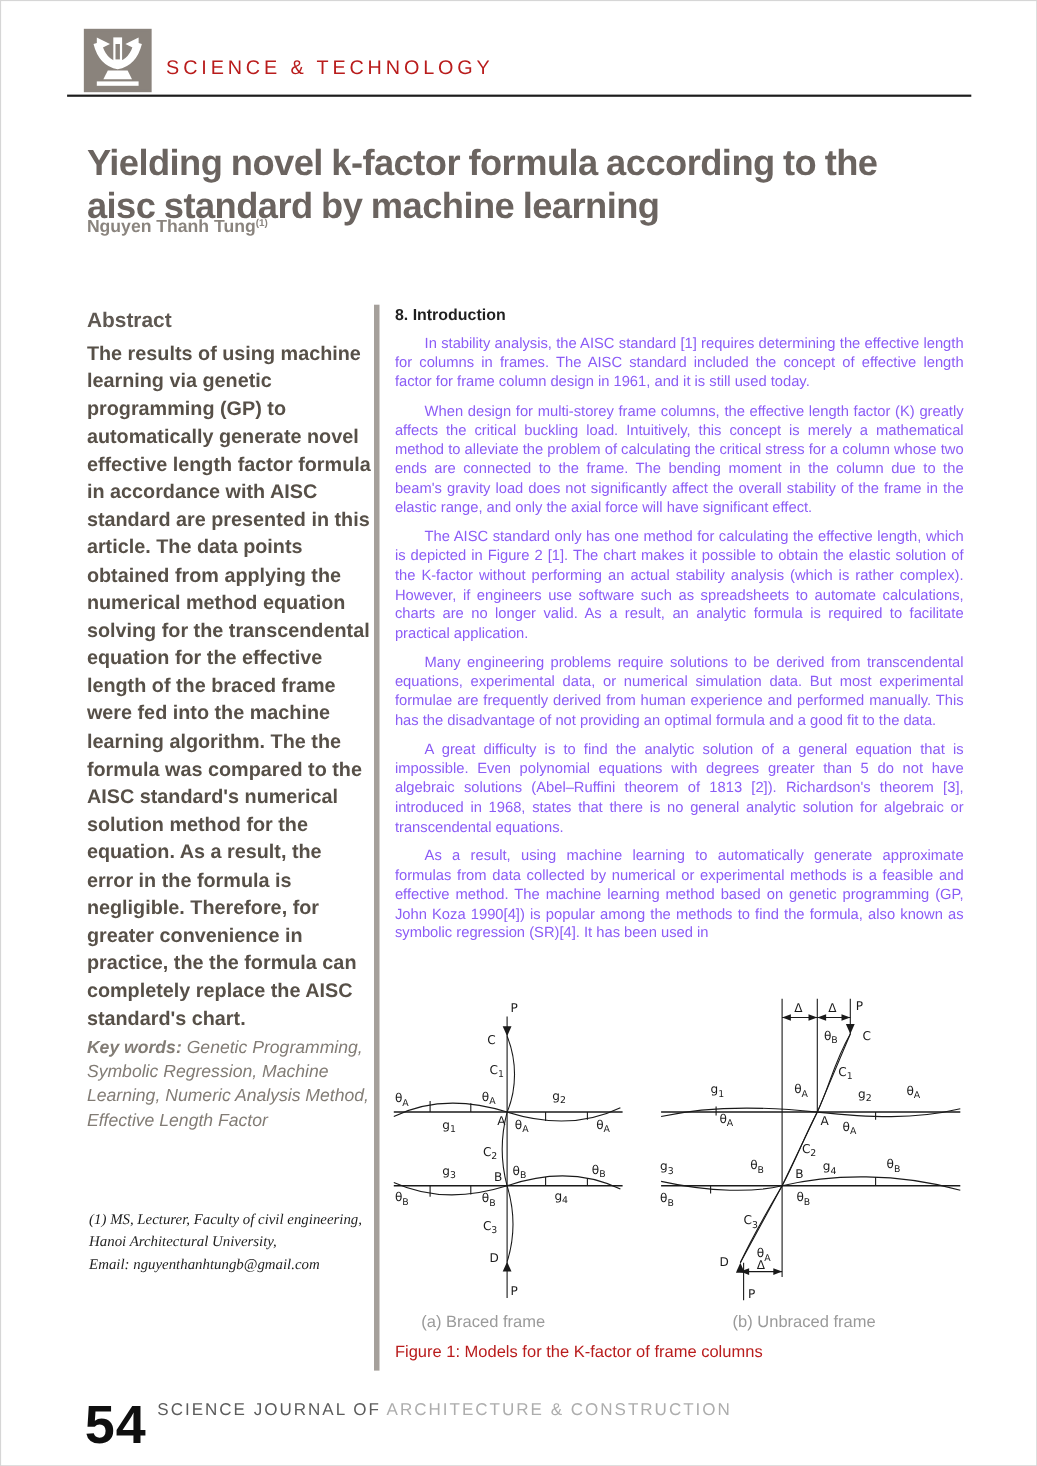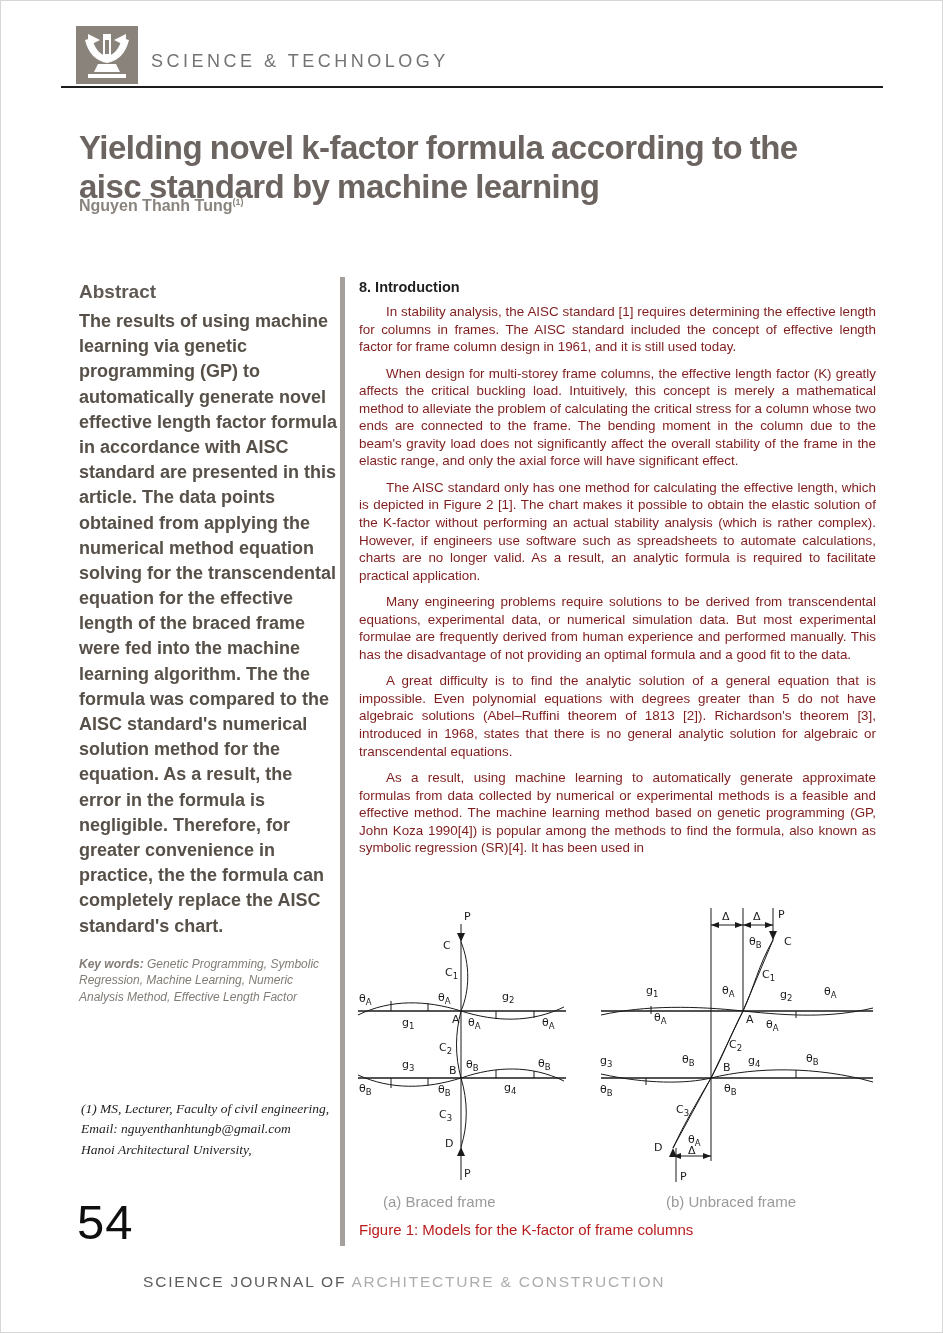--- a/index.html
+++ b/index.html
@@ -14,7 +14,7 @@
   .masthead{
     position:absolute;left:150px;top:50px;
     font-family:"Liberation Sans",sans-serif;font-size:18px;letter-spacing:3.5px;
-    color:#737373;font-weight:400;
+    color:#b91c1c;font-weight:400;
   }
   .header-rule{position:absolute;left:60px;top:85px;width:822px;height:2px;background:#1c1c1c;}
   

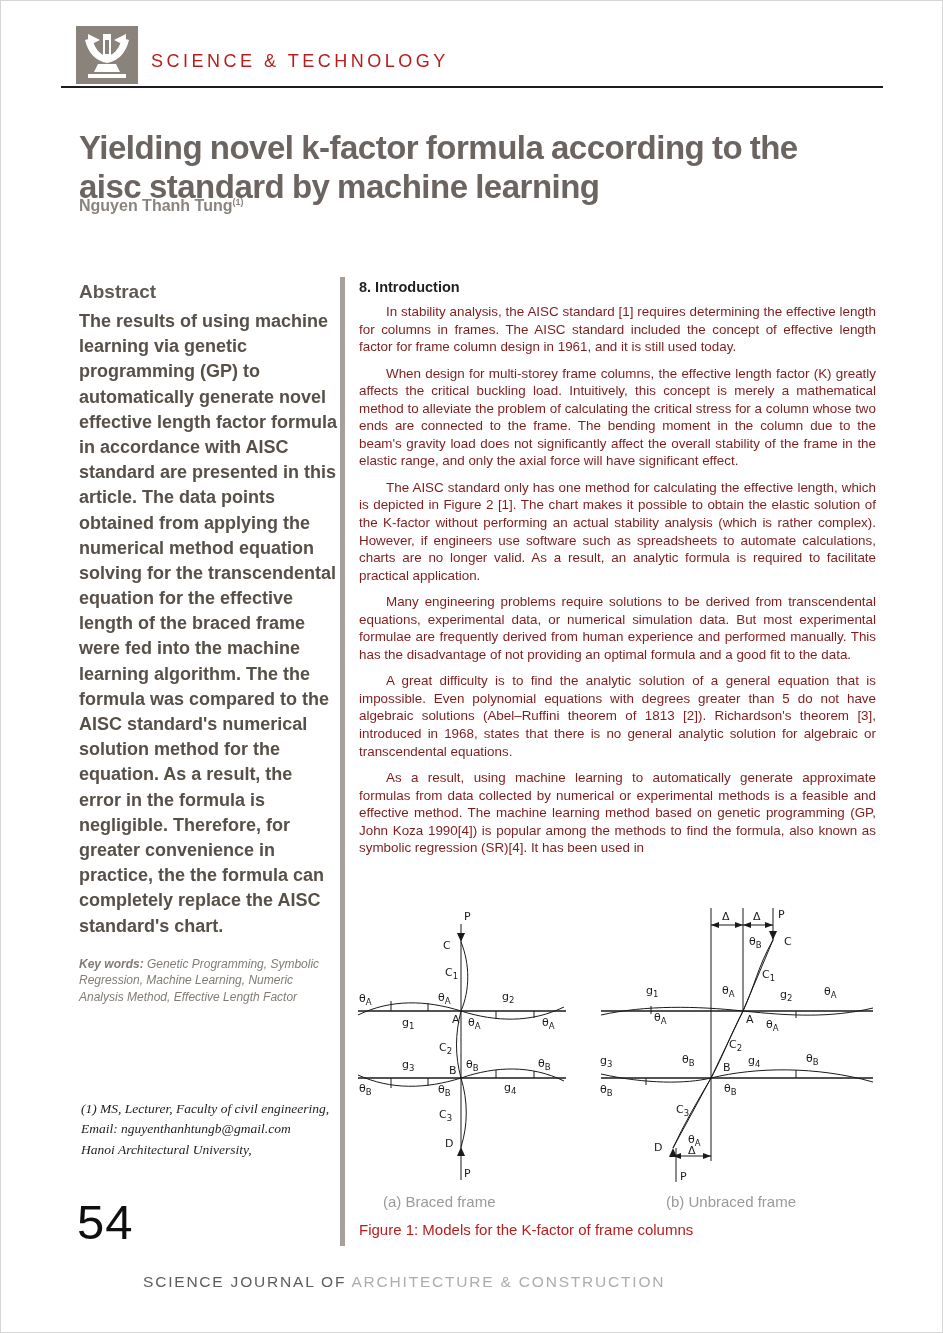--- a/index.html
+++ b/index.html
@@ -41,7 +41,7 @@
   .main-col{position:absolute;left:358px;top:278px;width:517px;}
   .section-heading{font-size:14.5px;font-weight:bold;color:#1f1f1f;margin:0 0 8px 0;}
   .main-col p.para{
-    font-size:13.4px;line-height:1.31;text-align:justify;color:#7f1d1d;
+    font-size:13.4px;line-height:1.31;text-align:justify;color:#8b5cf6;
     margin:0 0 9px 0;text-indent:27px;
   }
   

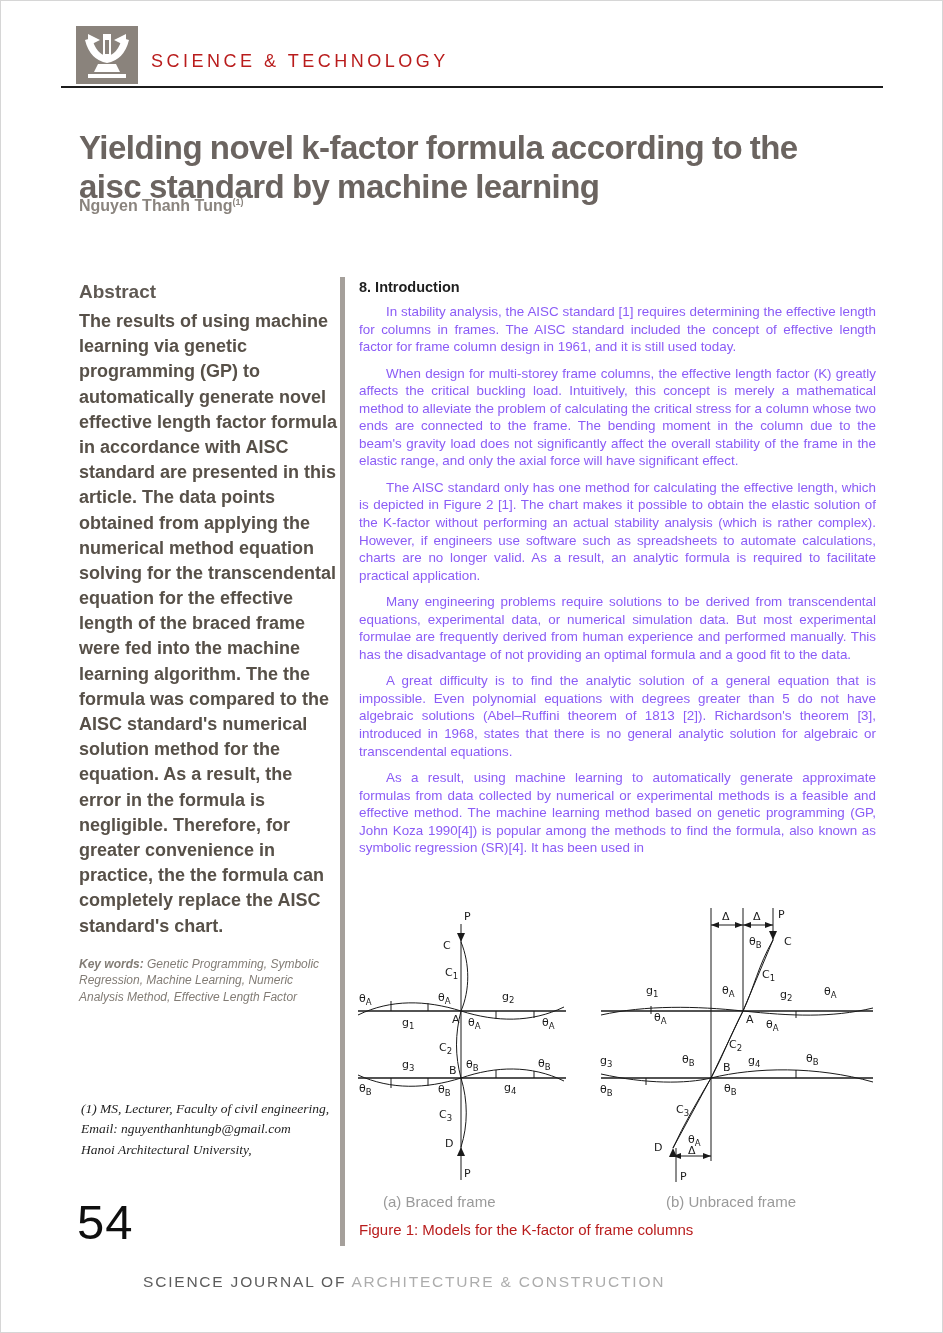--- a/index.html
+++ b/index.html
@@ -35,7 +35,7 @@
   }
   .abstract-heading{font-size:19px;font-weight:bold;margin:0 0 6px 0;color:#5f5953;}
   .abstract-body{font-size:18px;font-weight:bold;line-height:1.4;margin:0;}
-  .keywords{font-size:12px;font-style:italic;color:#827c75;line-height:1.4;margin-top:17px;}
+  .keywords{font-size:16px;font-style:italic;color:#827c75;line-height:1.4;margin-top:3px;}
   .keywords .kw-label{font-weight:bold;}
   .col-divider{position:absolute;left:339px;top:276px;width:5px;height:969px;background:#a5a09b;}
   .main-col{position:absolute;left:358px;top:278px;width:517px;}

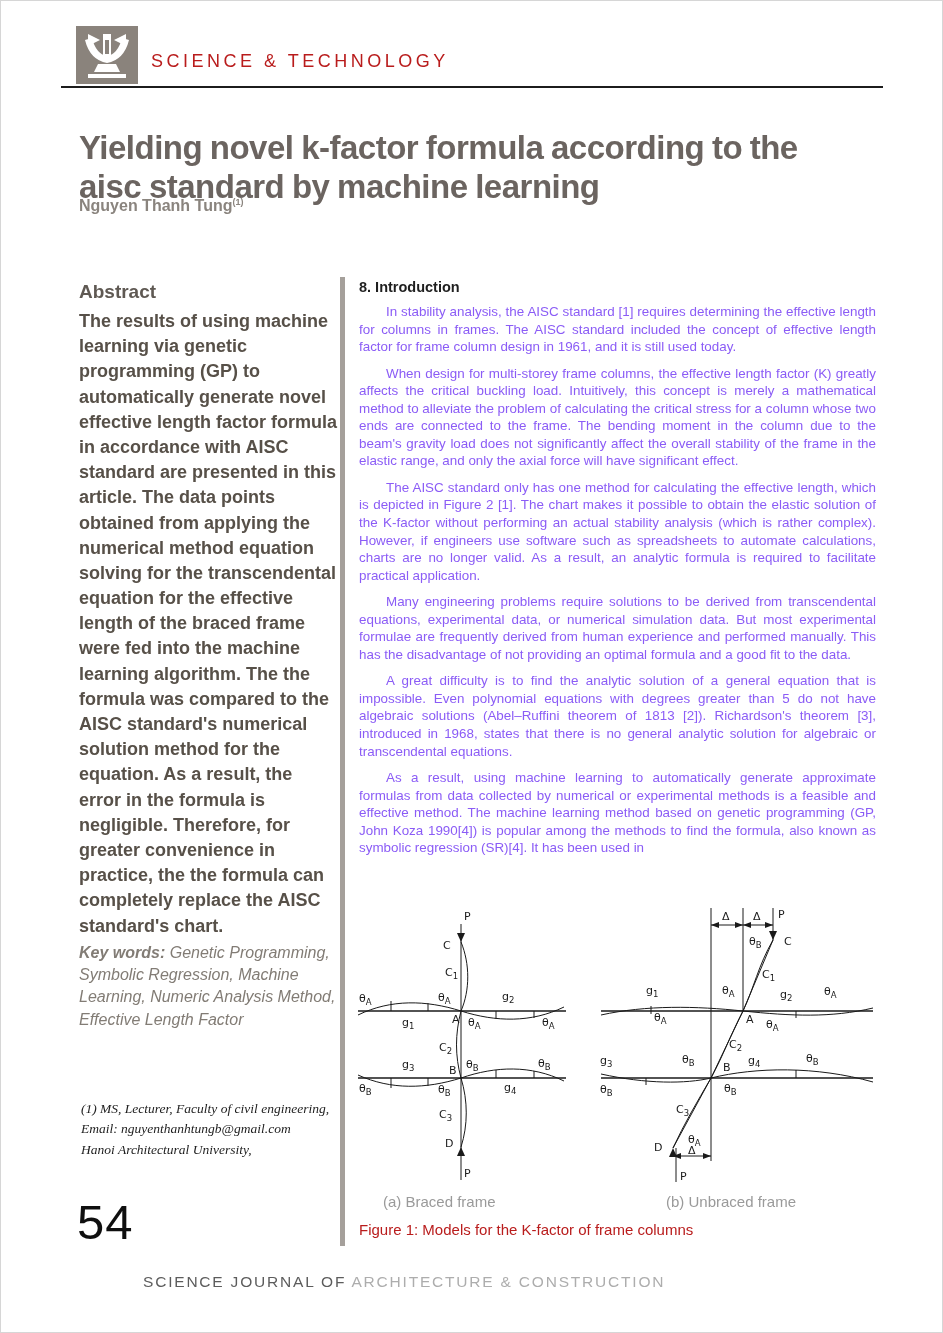--- a/index.html
+++ b/index.html
@@ -255,8 +255,8 @@
 
   <div class="footnote">
     <span>(1)  MS, Lecturer, Faculty of civil engineering,</span>
+    <span>Hanoi Architectural University,</span>
     <span>Email: nguyenthanhtungb@gmail.com</span>
-    <span>Hanoi Architectural University,</span>
   </div>
 
   <div class="page-number">54</div>

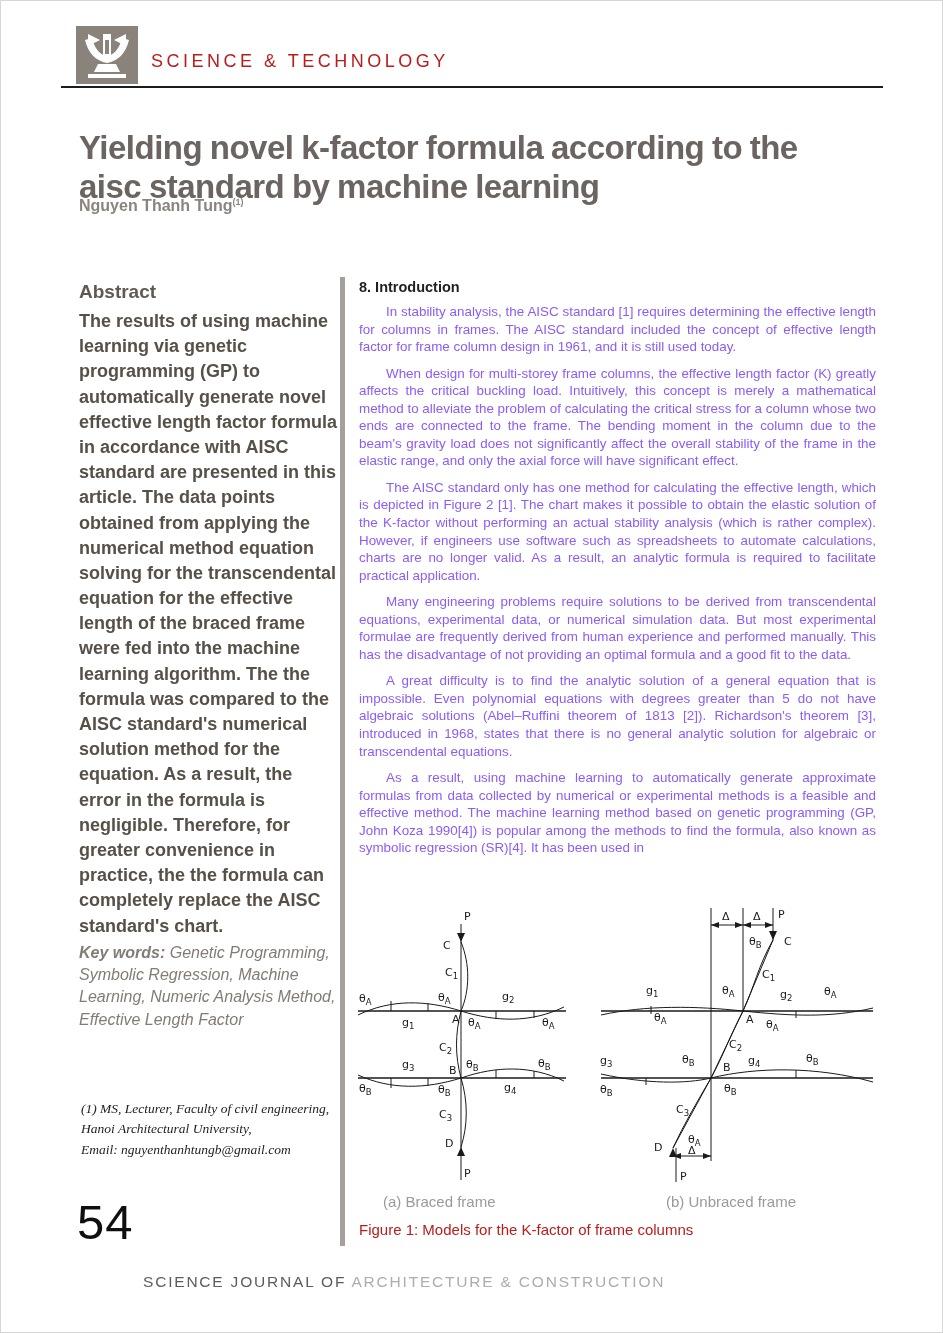--- a/index.html
+++ b/index.html
@@ -73,8 +73,8 @@
   }
   
   .page-number{
-    position:absolute;left:76px;top:1193px;
-    font-size:49px;color:#0f0f0f;font-weight:400;letter-spacing:1px;
+    position:absolute;left:76px;top:1267px;
+    font-size:49px;color:#0f0f0f;font-weight:700;letter-spacing:1px;
   }
   .footer-journal{
     position:absolute;left:142px;top:1272px;font-size:15.5px;letter-spacing:1.8px;

